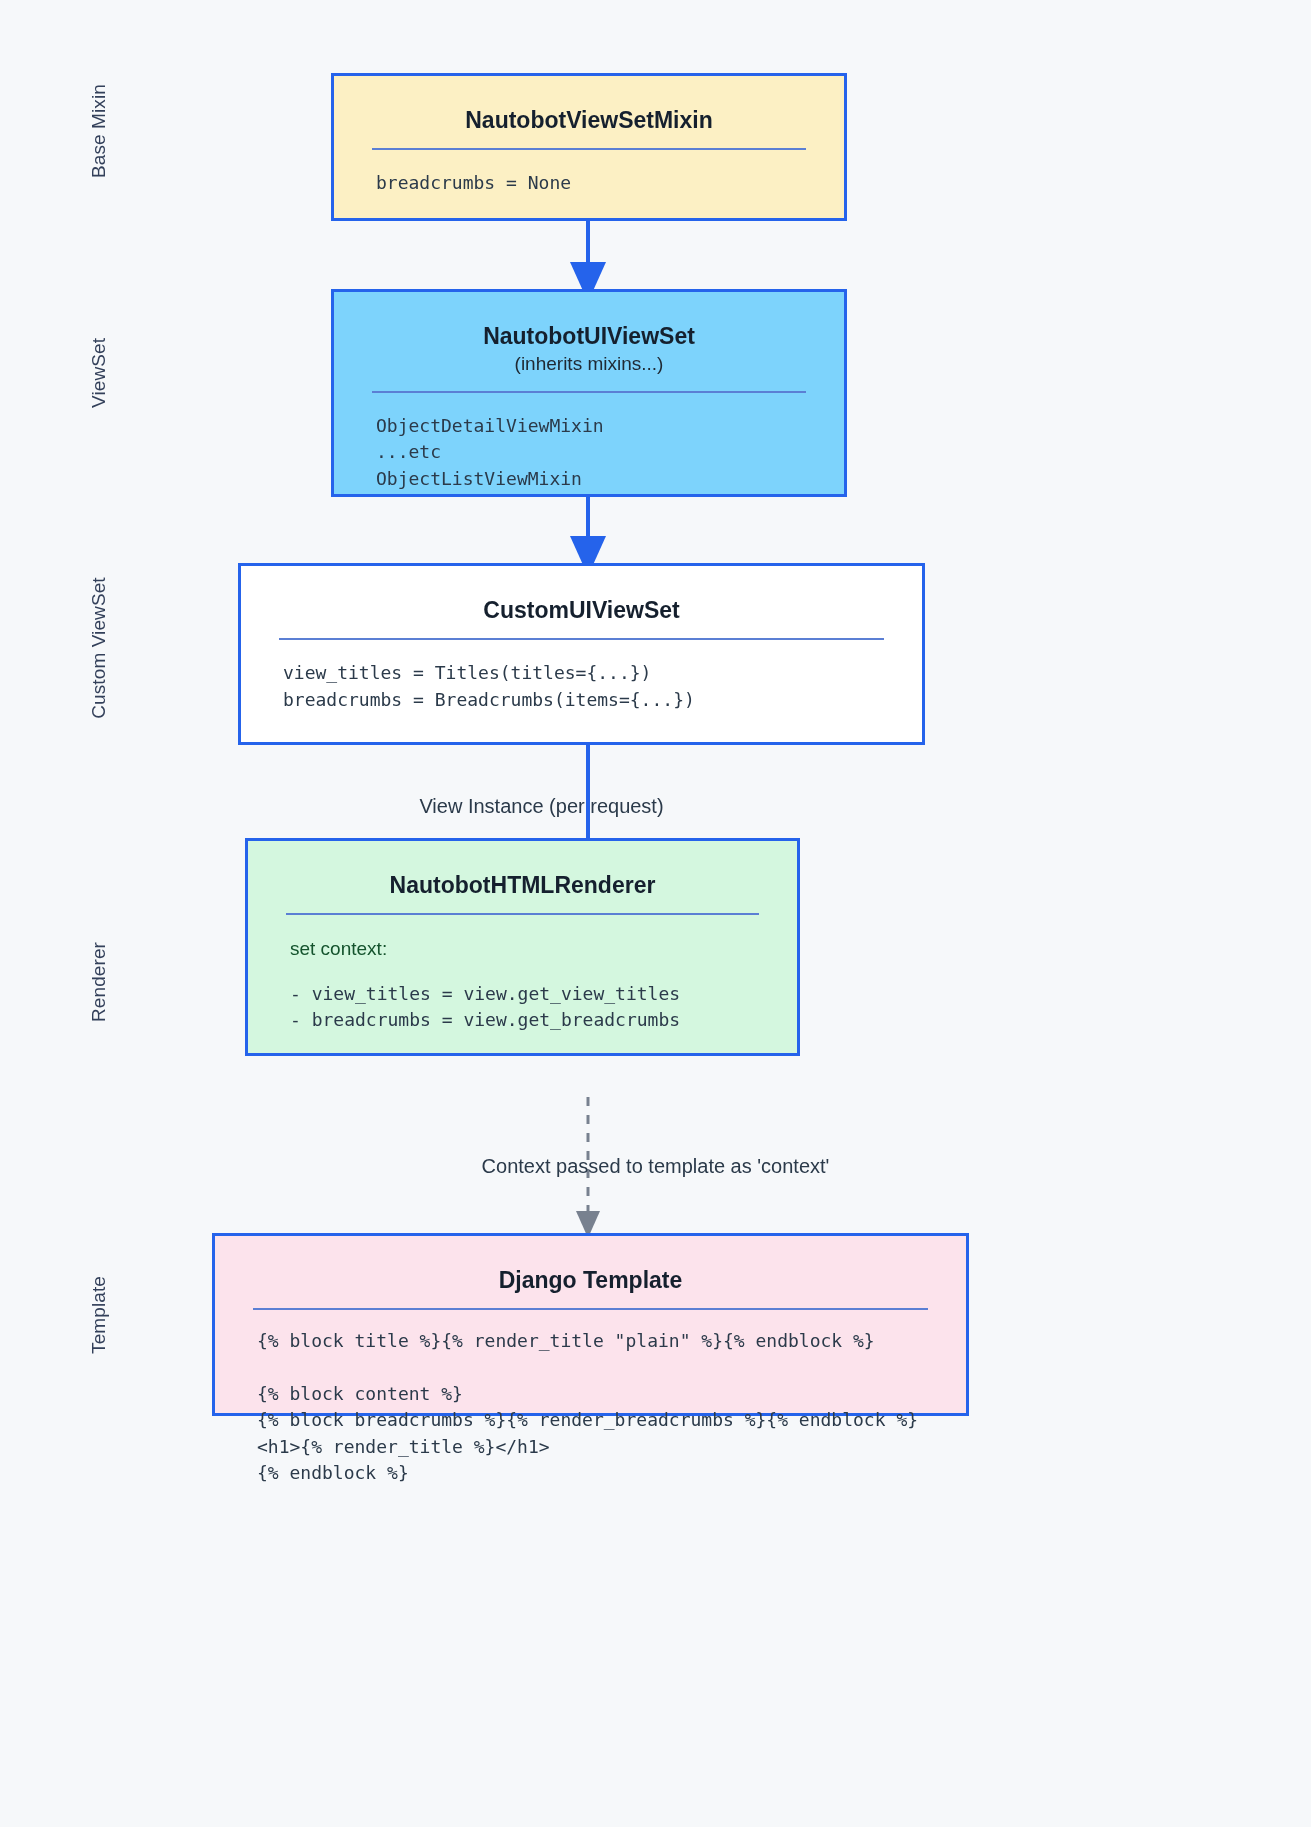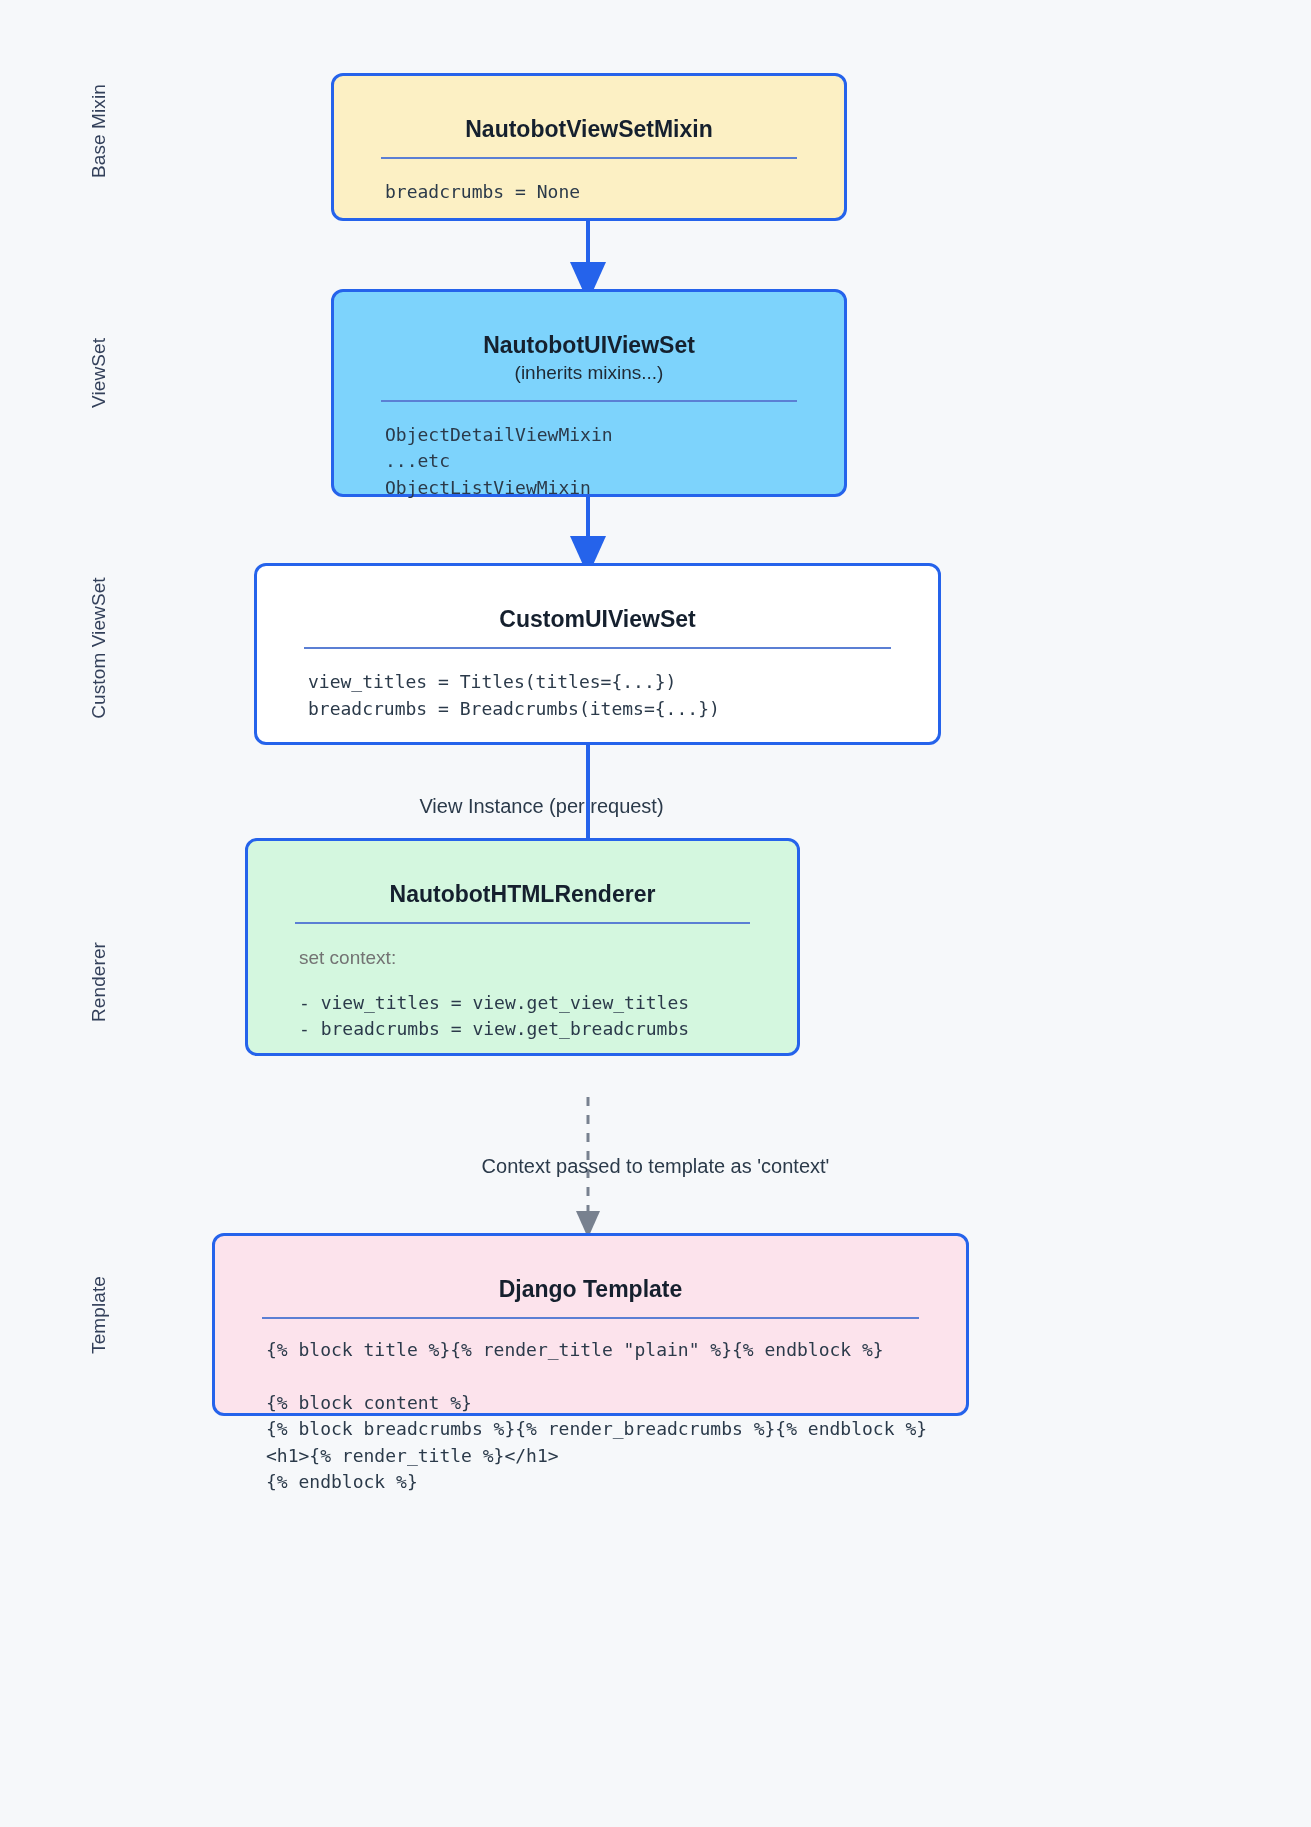--- a/index.html
+++ b/index.html
@@ -34,9 +34,9 @@
   .node {
     position: absolute;
     border: 3px solid #2563eb;
-    border-radius: 12px;
+    border-radius: 0;
     background: #ffffff;
-    padding: 17px;
+    padding: 8px;
   }
   .node-title {
     text-align: center;

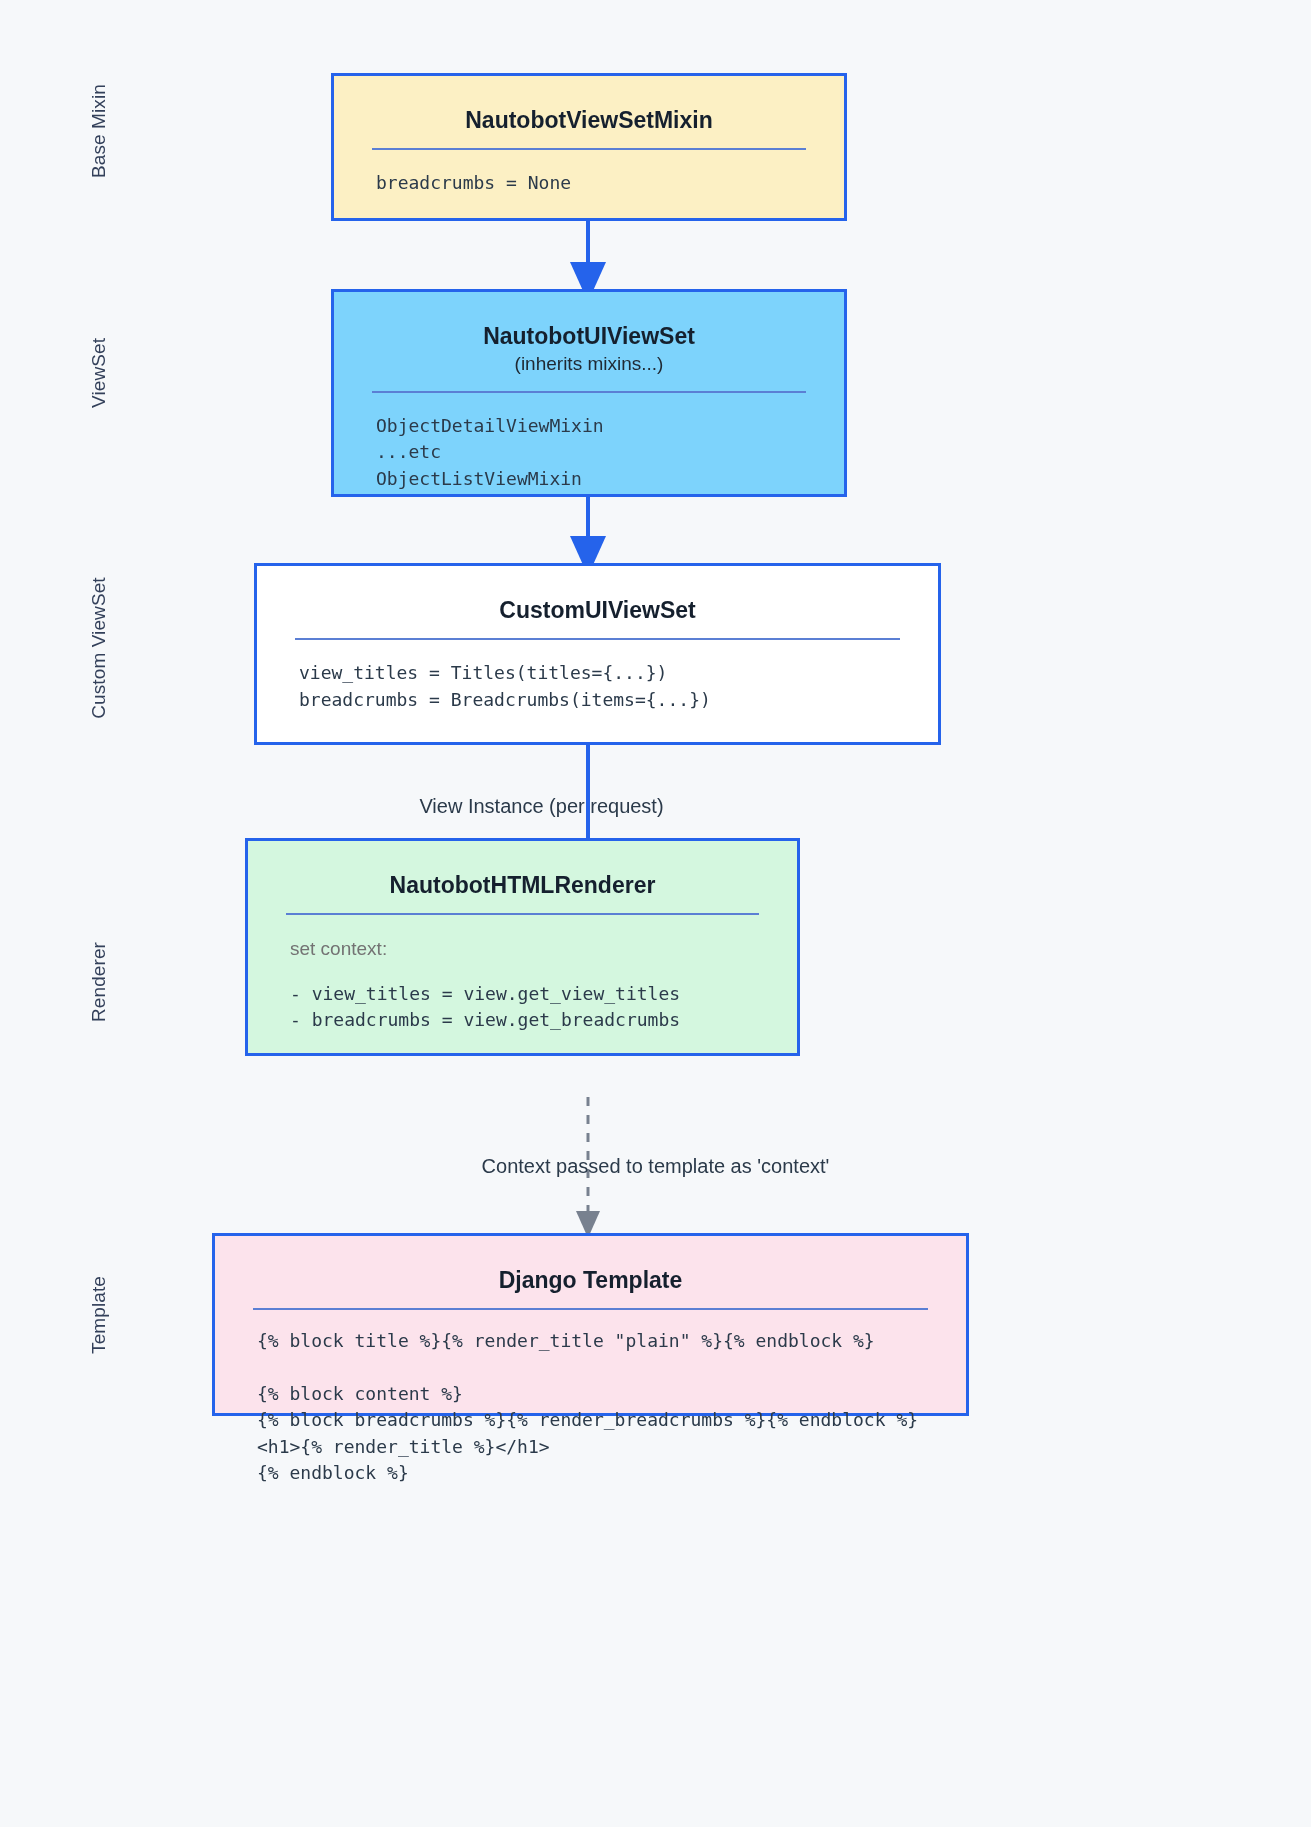--- a/index.html
+++ b/index.html
@@ -163,7 +163,7 @@
   </div>
 </div>
 
-<div class="node fill-white" style="left:254px; top:563px; width:687px; height:182px;">
+<div class="node fill-white" style="left:238px; top:563px; width:687px; height:182px;">
   <div class="node-title">CustomUIViewSet</div>
   <div class="node-rule"></div>
   <div class="node-body">

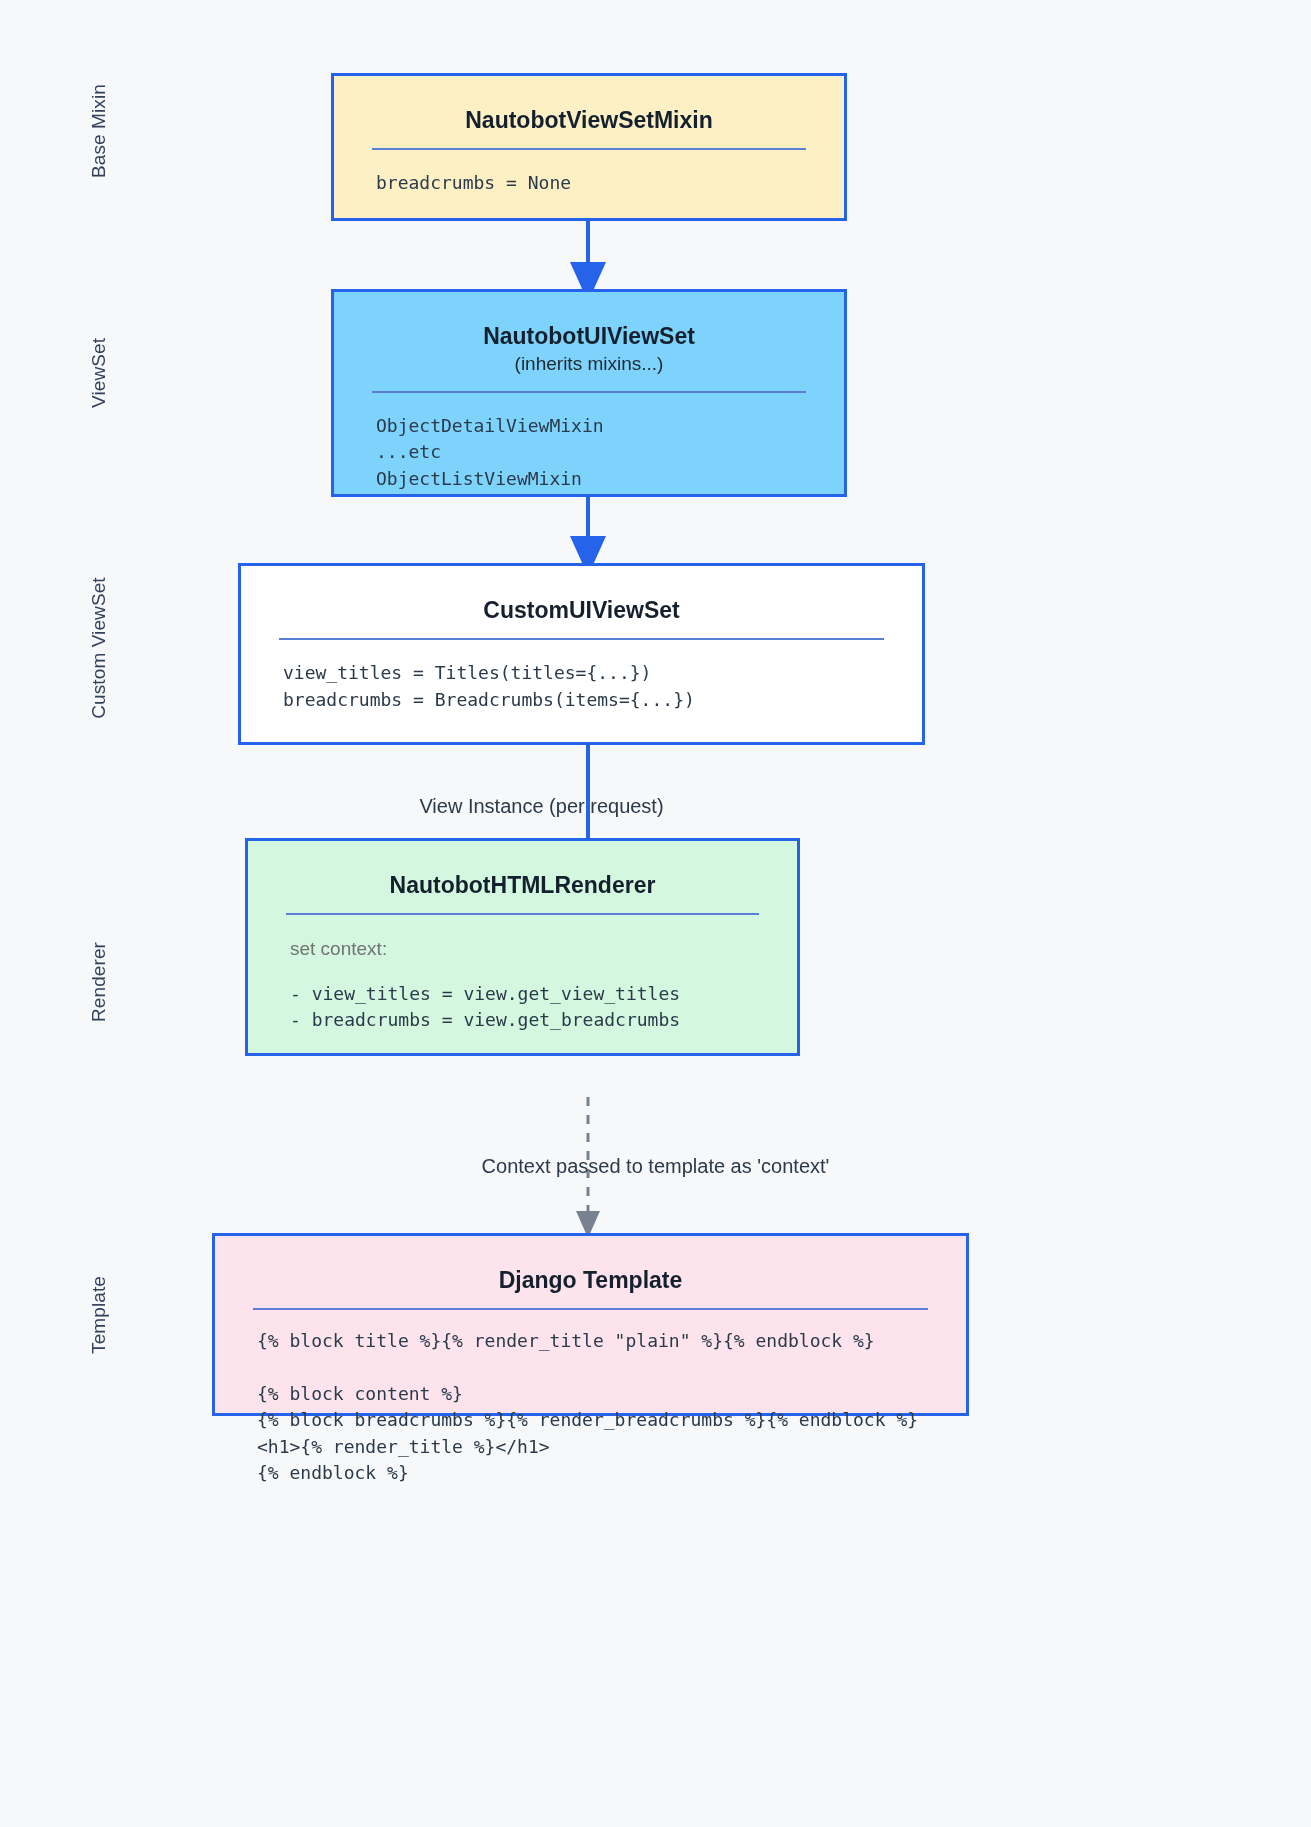--- a/index.html
+++ b/index.html
@@ -71,7 +71,7 @@
   .plain-line {
     font-family: "Liberation Sans", sans-serif;
     font-size: 19px;
-    color: #737373;
+    color: #14532d;
     line-height: 1.5;
     white-space: pre;
   }

